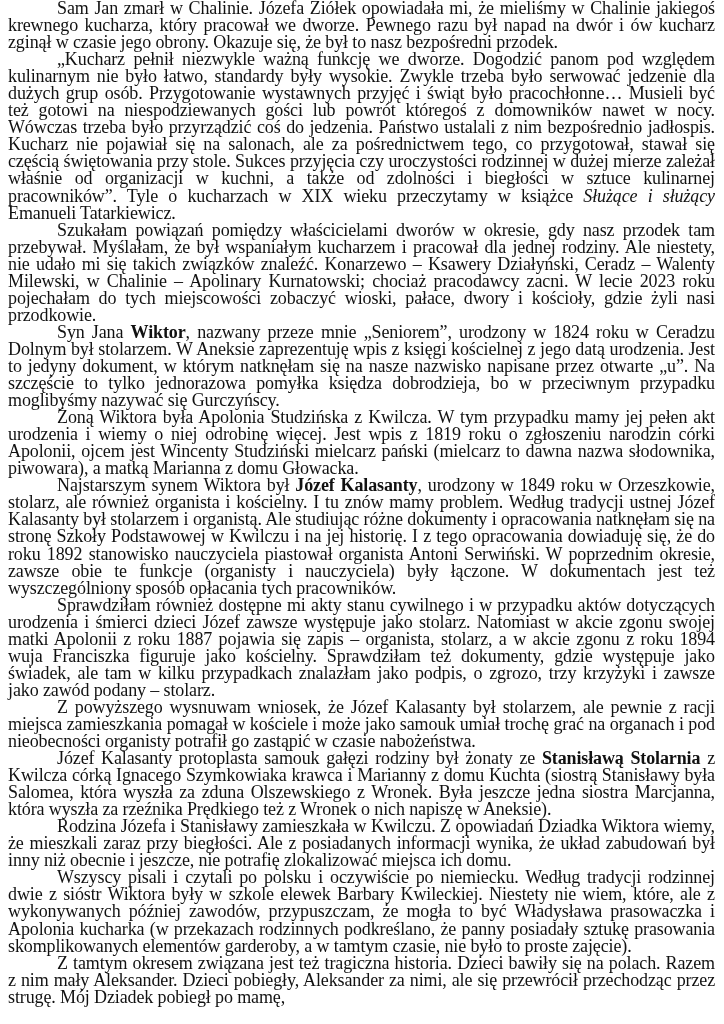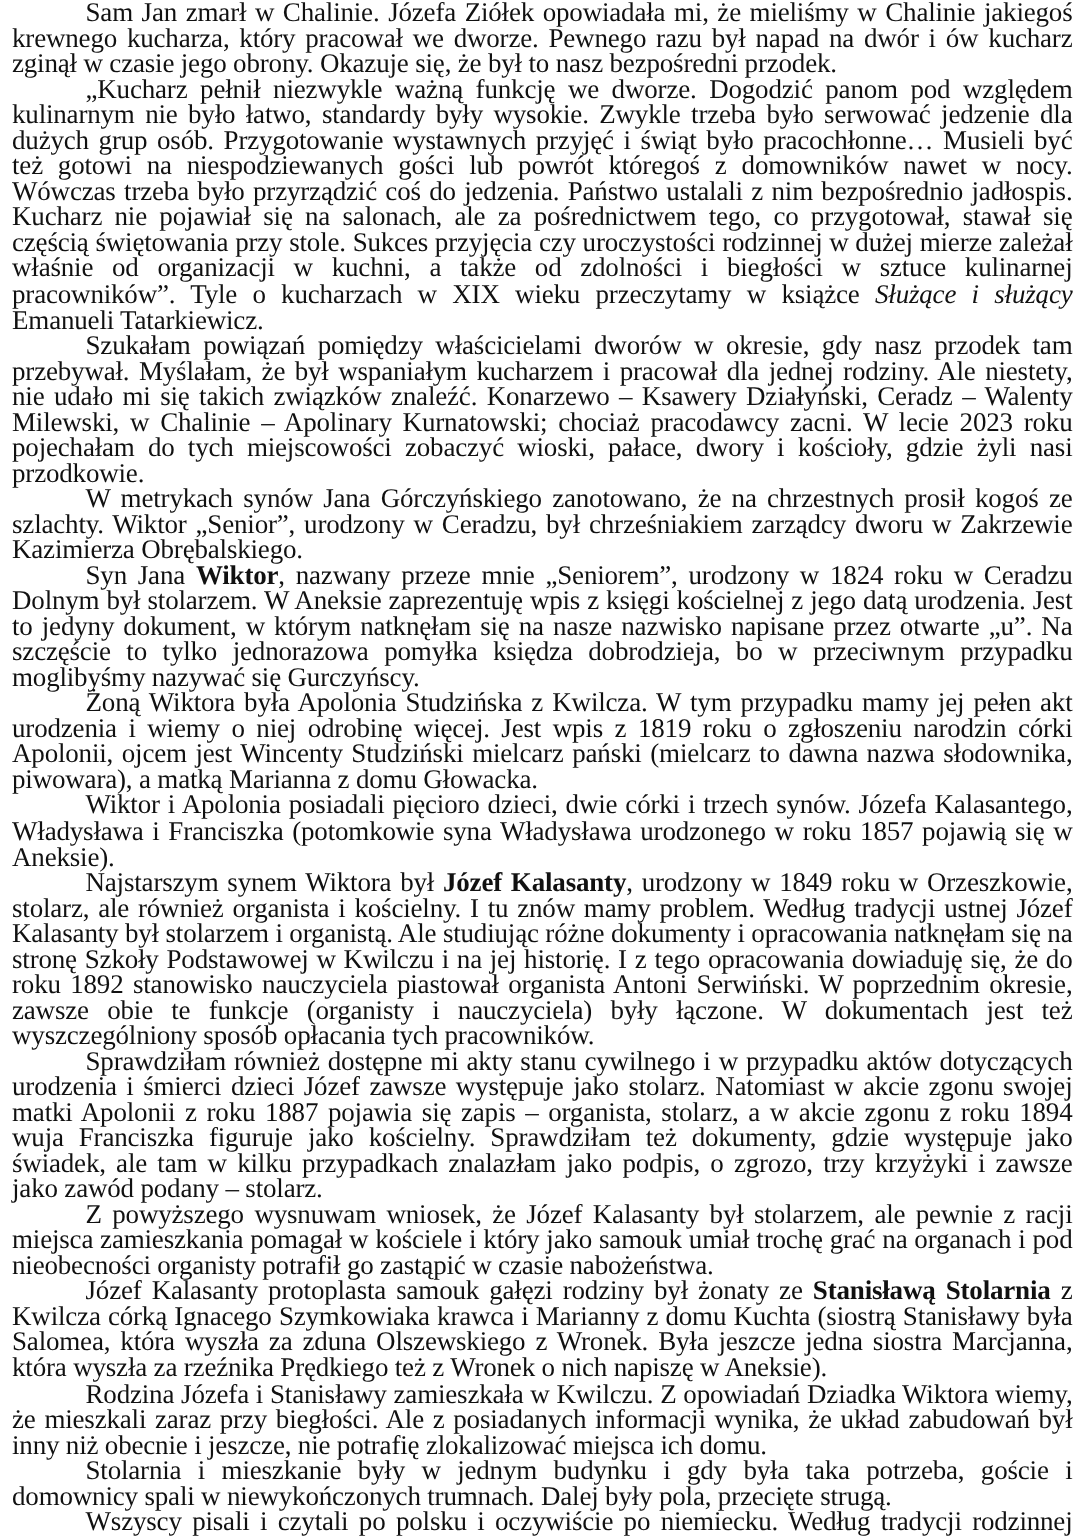--- a/index.html
+++ b/index.html
@@ -46,7 +46,6 @@
 
   <p><span>Szukałam powiązań pomiędzy właścicielami dworów w okresie, gdy nasz przodek tam przebywał. Myślałam, że był wspaniałym kucharzem i pracował dla jednej rodziny. Ale niestety, nie udało mi się takich związków znaleźć. Konarzewo – Ksawery Działyński, Ceradz – Walenty Milewski, w Chalinie – Apolinary Kurnatowski; chociaż pracodawcy zacni. W lecie 2023 roku pojechałam do tych miejscowości zobaczyć wioski, pałace, dwory i kościoły, gdzie żyli nasi przodkowie.</span></p>
 
-  <p><span>W metrykach synów Jana Górczyńskiego zanotowano, że na chrzestnych prosił kogoś ze szlachty. Wiktor „Senior”, urodzony w Ceradzu, był chrześniakiem zarządcy dworu w Zakrzewie Kazimierza Obrębalskiego.</span></p>
 
 
   <p><span>Syn Jana </span><b>Wiktor</b><span>, nazwany przeze mnie „Seniorem”, urodzony w 1824 roku w Ceradzu Dolnym był stolarzem. W Aneksie zaprezentuję wpis z księgi kościelnej z jego datą urodzenia. Jest to jedyny dokument, w którym natknęłam się na nasze nazwisko napisane przez otwarte „u”. Na szczęście to tylko jednorazowa pomyłka księdza dobrodzieja, bo w przeciwnym przypadku moglibyśmy nazywać się Gurczyńscy.</span></p>

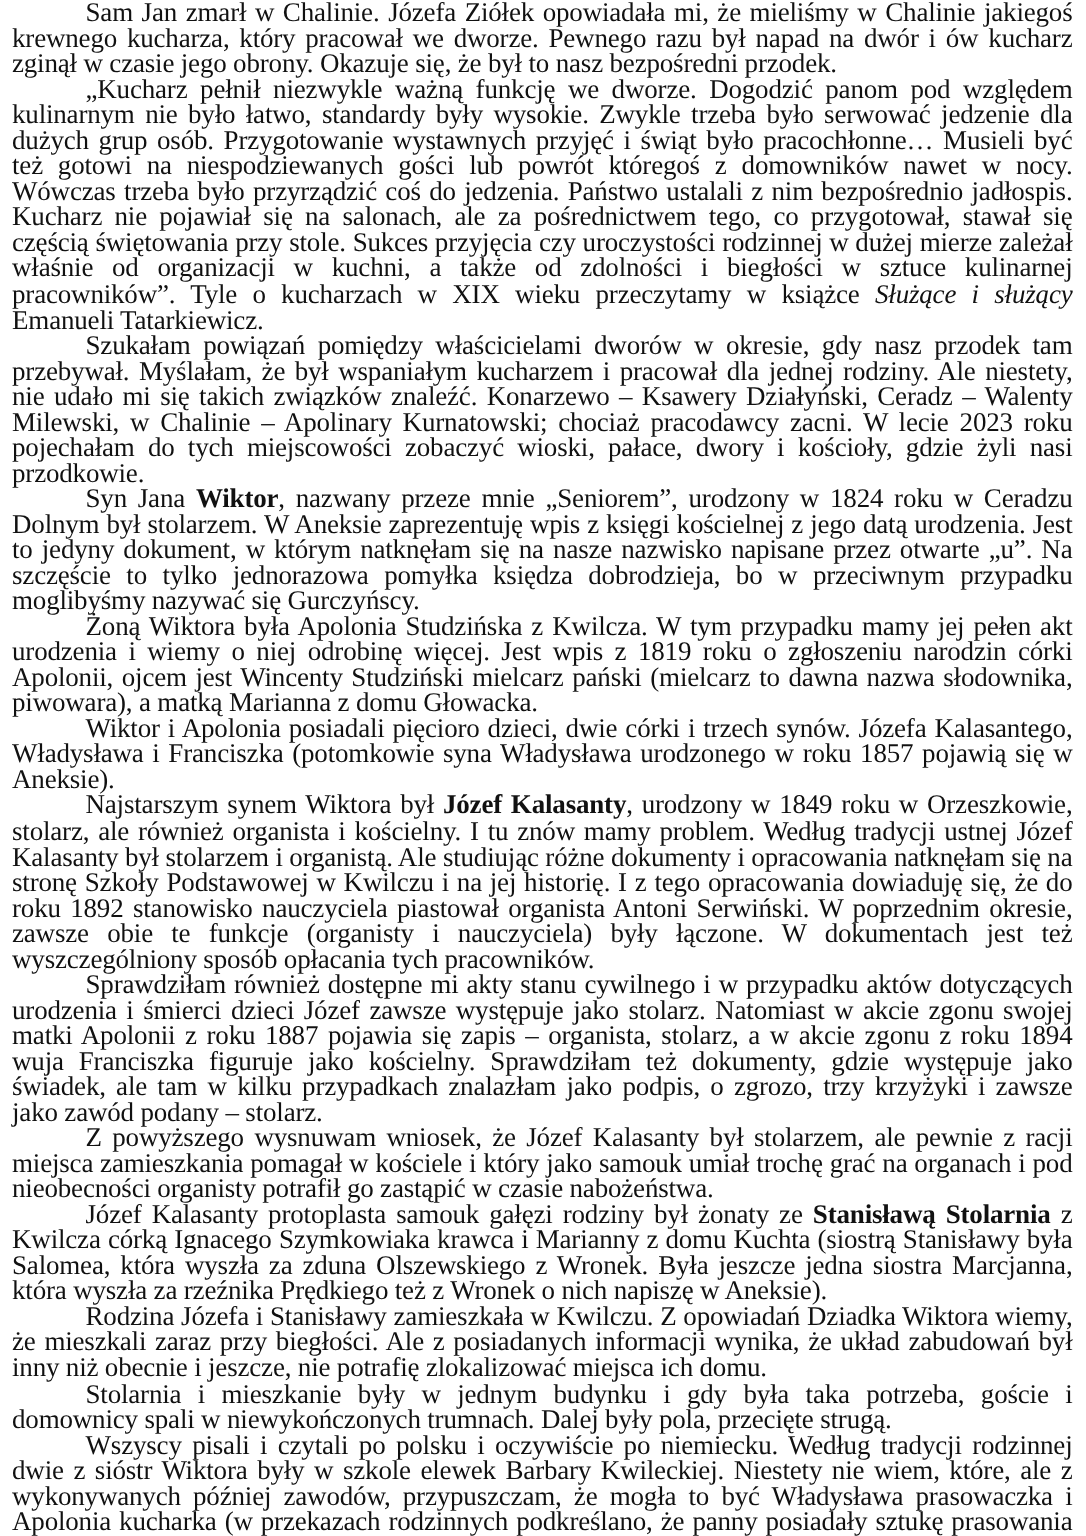--- a/index.html
+++ b/index.html
@@ -52,7 +52,6 @@
 
   <p><span>Żoną Wiktora była Apolonia Studzińska z Kwilcza. W tym przypadku mamy jej pełen akt urodzenia i wiemy o niej odrobinę więcej. Jest wpis z 1819 roku o zgłoszeniu narodzin córki Apolonii, ojcem jest Wincenty Studziński mielcarz pański (mielcarz to dawna nazwa słodownika, piwowara), a matką Marianna z domu Głowacka.</span></p>
 
-  <p><span>Wiktor i Apolonia posiadali pięcioro dzieci, dwie córki i trzech synów. Józefa Kalasantego, Władysława i Franciszka (potomkowie syna Władysława urodzonego w roku 1857 pojawią się w Aneksie).</span></p>
 
   <p><span>Najstarszym synem Wiktora był </span><b>Józef Kalasanty</b><span>, urodzony w 1849 roku w Orzeszkowie, stolarz, ale również organista i kościelny. I tu znów mamy problem. Według tradycji ustnej Józef Kalasanty był stolarzem i organistą. Ale studiując różne dokumenty i opracowania natknęłam się na stronę Szkoły Podstawowej w Kwilczu i na jej historię. I z tego opracowania dowiaduję się, że do roku 1892 stanowisko nauczyciela piastował organista Antoni Serwiński. W poprzednim okresie, zawsze obie te funkcje (organisty i nauczyciela) były łączone. W dokumentach jest też wyszczególniony sposób opłacania tych pracowników.</span></p>
 

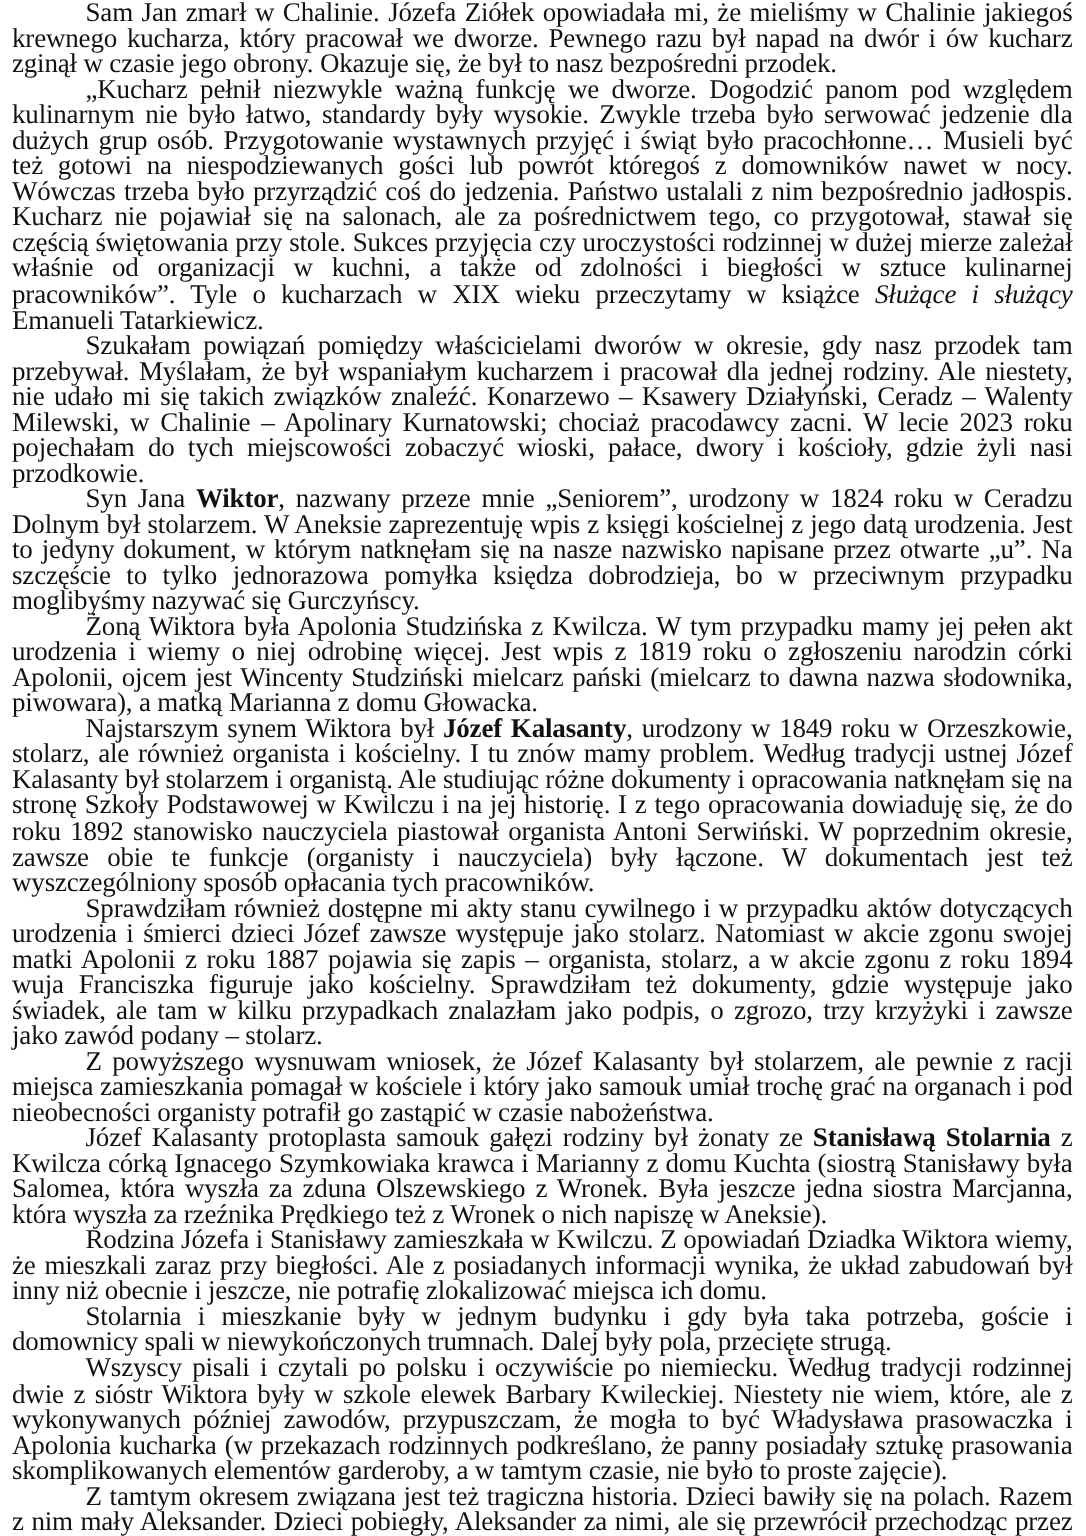--- a/index.html
+++ b/index.html
@@ -57,7 +57,7 @@
 
   <p><span>Sprawdziłam również dostępne mi akty stanu cywilnego i w przypadku aktów dotyczących urodzenia i śmierci dzieci Józef zawsze występuje jako stolarz. Natomiast w akcie zgonu swojej matki Apolonii z roku 1887 pojawia się zapis – organista, stolarz, a w akcie zgonu z roku 1894 wuja Franciszka figuruje jako kościelny. Sprawdziłam też dokumenty, gdzie występuje jako świadek, ale tam w kilku przypadkach znalazłam jako podpis, o zgrozo, trzy krzyżyki i zawsze jako zawód podany – stolarz.</span></p>
 
-  <p><span>Z powyższego wysnuwam wniosek, że Józef Kalasanty był stolarzem, ale pewnie z racji miejsca zamieszkania pomagał w kościele i który jako samouk umiał trochę grać na organach i pod nieobecności organisty potrafił go zastąpić w czasie nabożeństwa.</span></p>
+  <p><span>Z powyższego wysnuwam wniosek, że Józef Kalasanty był stolarzem, ale pewnie z racji miejsca zamieszkania pomagał w kościele i może jako samouk umiał trochę grać na organach i pod nieobecności organisty potrafił go zastąpić w czasie nabożeństwa.</span></p>
 
   <p><span>Józef Kalasanty protoplasta samouk gałęzi rodziny był żonaty ze </span><b>Stanisławą Stolarnia</b><span> z Kwilcza córką Ignacego Szymkowiaka krawca i Marianny z domu Kuchta (siostrą Stanisławy była Salomea, która wyszła za zduna Olszewskiego z Wronek. Była jeszcze jedna siostra Marcjanna, która wyszła za rzeźnika Prędkiego też z Wronek o nich napiszę w Aneksie).</span></p>
 

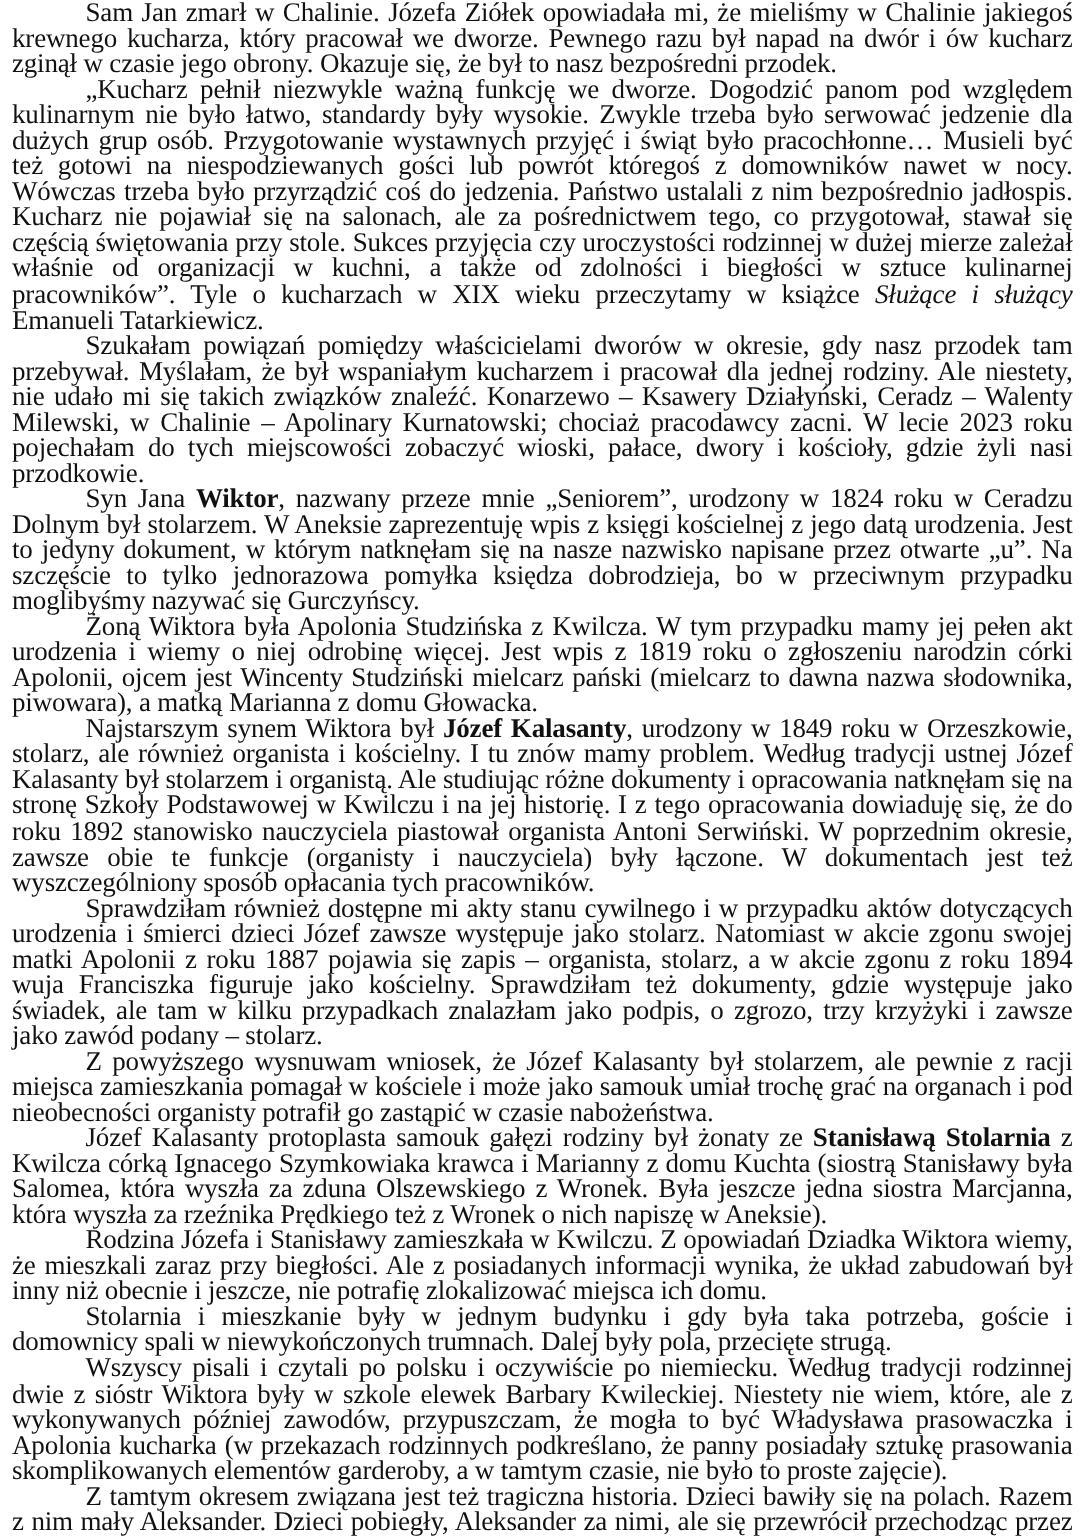--- a/index.html
+++ b/index.html
@@ -63,7 +63,6 @@
 
   <p><span>Rodzina Józefa i Stanisławy zamieszkała w Kwilczu. Z opowiadań Dziadka Wiktora wiemy, że mieszkali zaraz przy biegłości. Ale z posiadanych informacji wynika, że układ zabudowań był inny niż obecnie i jeszcze, nie potrafię zlokalizować miejsca ich domu.</span></p>
 
-  <p><span>Stolarnia i mieszkanie były w jednym budynku i gdy była taka potrzeba, goście i domownicy spali w niewykończonych trumnach. Dalej były pola, przecięte strugą.</span></p>
 
 
   <p><span>Wszyscy pisali i czytali po polsku i oczywiście po niemiecku. Według tradycji rodzinnej dwie z sióstr Wiktora były w szkole elewek Barbary Kwileckiej. Niestety nie wiem, które, ale z wykonywanych później zawodów, przypuszczam, że mogła to być Władysława prasowaczka i Apolonia kucharka (w przekazach rodzinnych podkreślano, że panny posiadały sztukę prasowania skomplikowanych elementów garderoby, a w tamtym czasie, nie było to proste zajęcie).</span></p>

